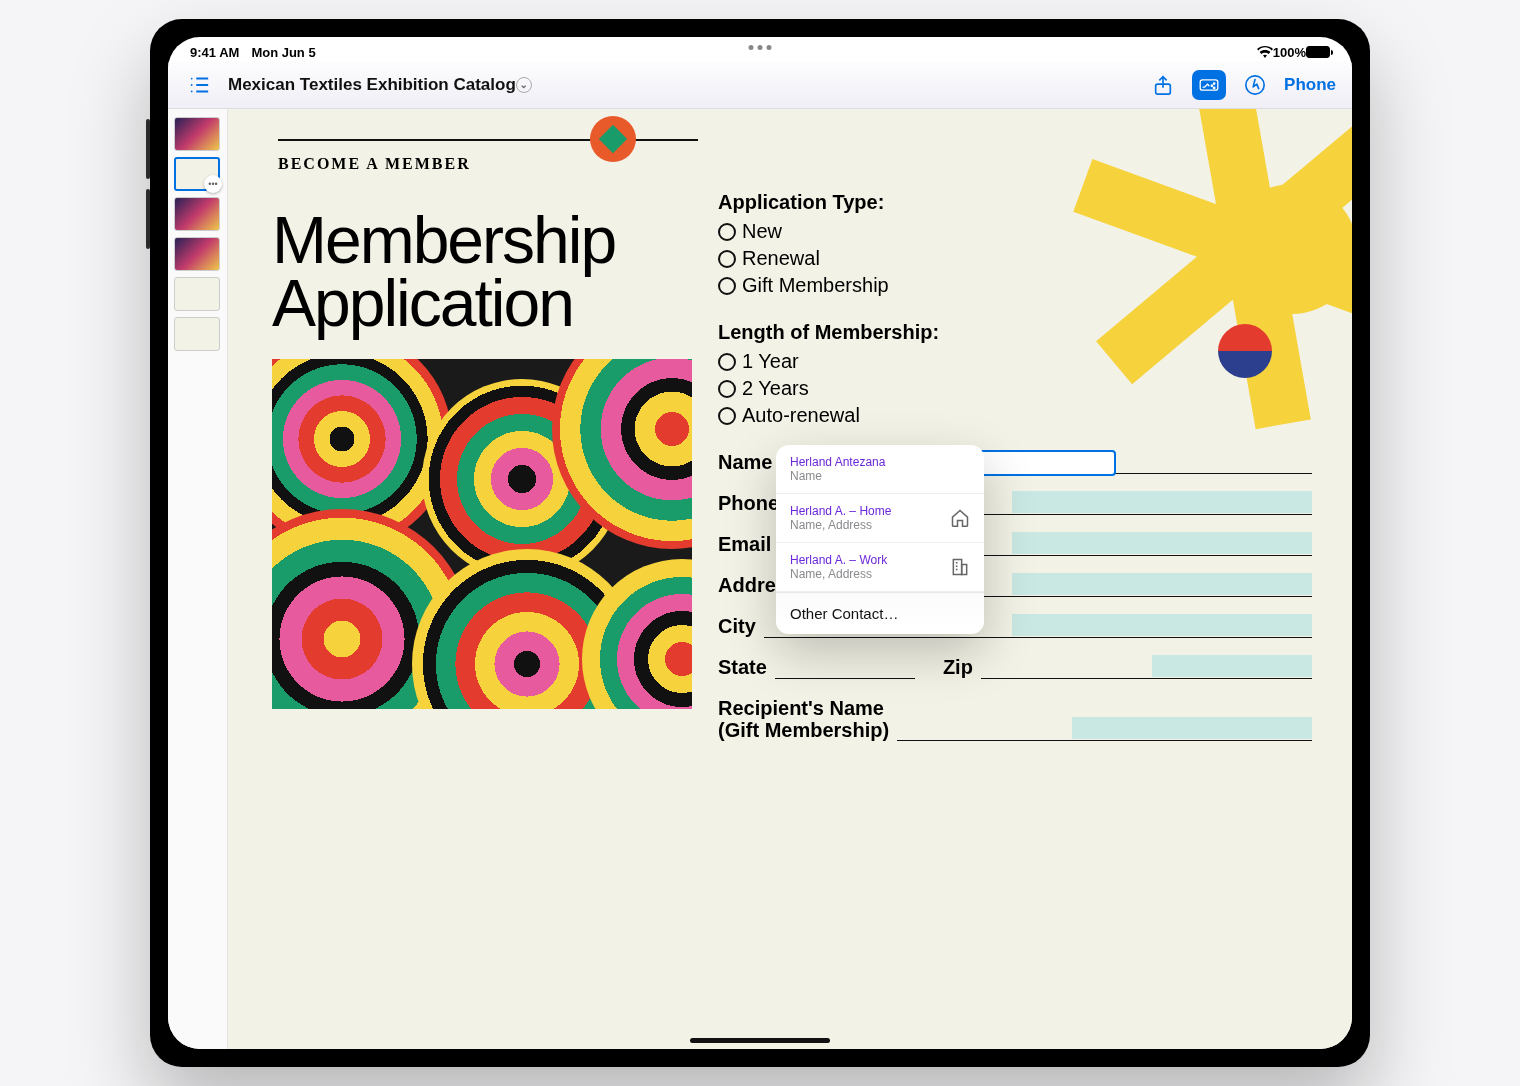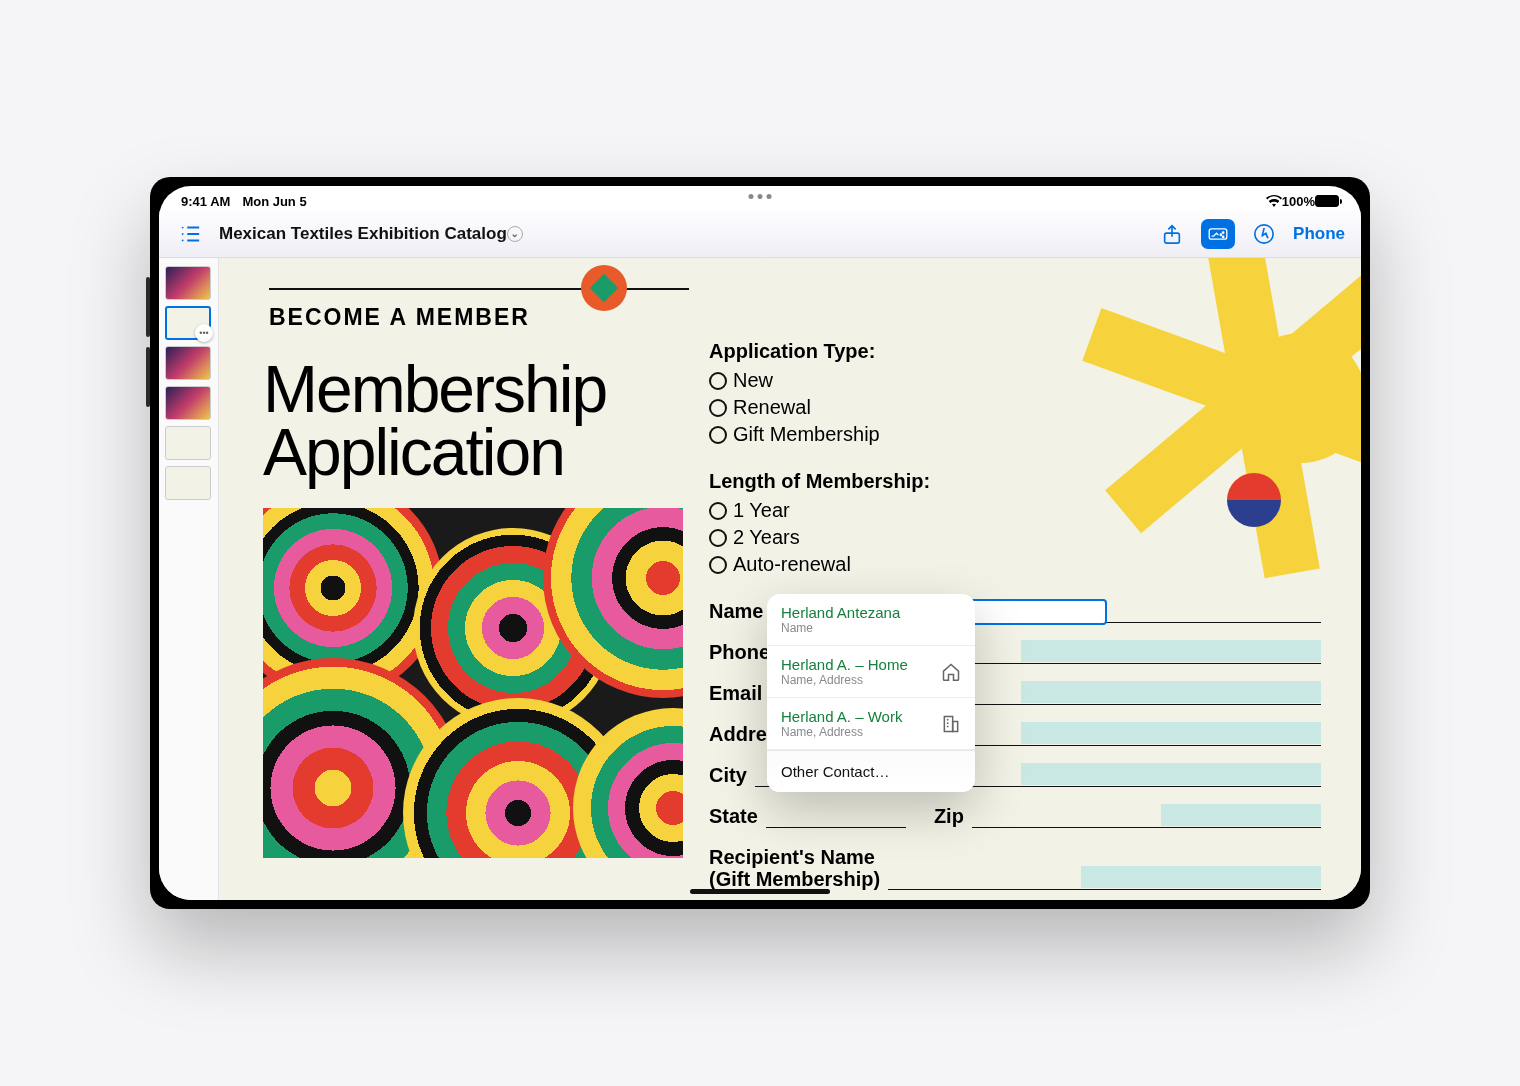--- a/index.html
+++ b/index.html
@@ -5,7 +5,7 @@
 * { margin:0; padding:0; box-sizing:border-box; font-family:-apple-system,BlinkMacSystemFont,"SF Pro Text","Segoe UI",sans-serif; }
 body { background:#f5f5f7; width:1520px; height:1086px; display:flex; align-items:center; justify-content:center; }
 
-.device { width:1220px; height:732px; background:#000; border-radius:20px; padding:9px; box-shadow:0 40px 80px rgba(0,0,0,.25); position:relative; }
+.device { width:1220px; height:1048px; background:#000; border-radius:32px; padding:18px; box-shadow:0 40px 80px rgba(0,0,0,.25); position:relative; }
 .screen { width:100%; height:100%; background:#fff; border-radius:32px; overflow:hidden; position:relative; display:flex; flex-direction:column; }
 
 .status-bar { height:24px; display:flex; align-items:center; justify-content:space-between; padding:6px 22px 0; font-size:13px; font-weight:600; }

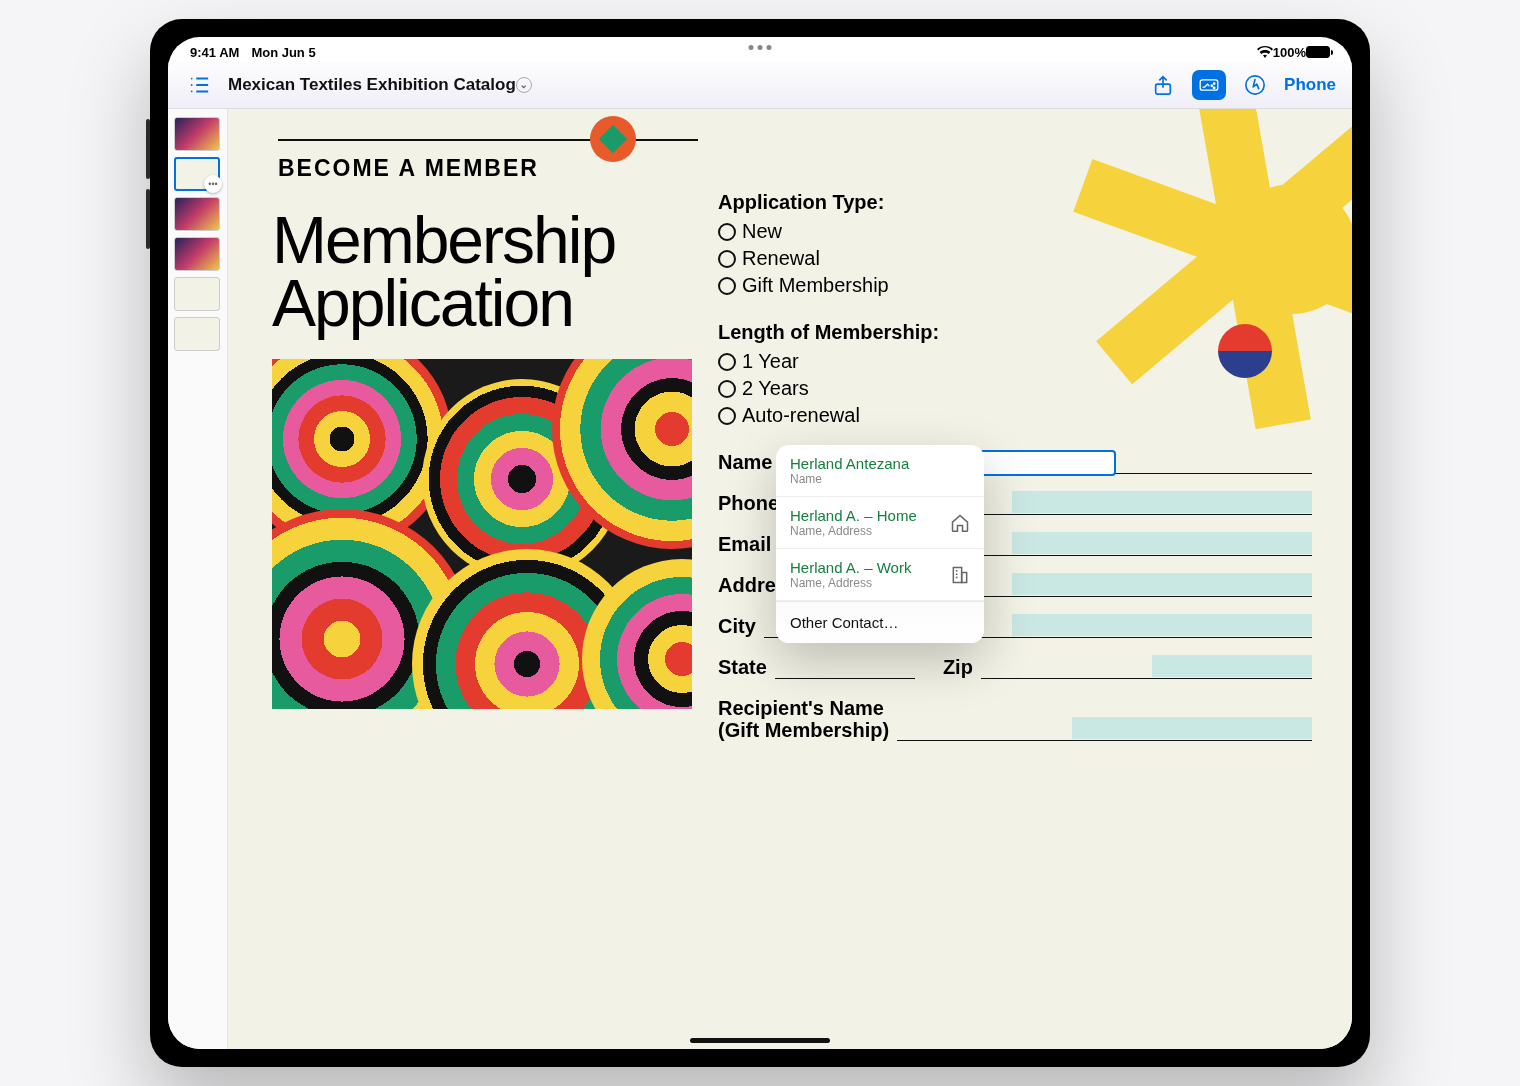--- a/index.html
+++ b/index.html
@@ -47,7 +47,7 @@
 
 .hdr { position:absolute; left:50px; top:30px; }
 .rule { width:420px; height:2px; background:#111; margin-bottom:14px; }
-.eyebrow { font-family:Liberation Sans, sans-serif; font-size:23px; font-weight:700; letter-spacing:2px; }
+.eyebrow { font-family:Liberation Serif, serif; font-size:16px; font-weight:700; letter-spacing:2px; }
 .diamond { position:absolute; left:312px; top:-23px; width:46px; height:46px; background:#e85a2a; border-radius:50%; display:flex; align-items:center; justify-content:center; }
 .diamond:before{content:"";width:20px;height:20px;background:#1a9b6a;transform:rotate(45deg);}
 

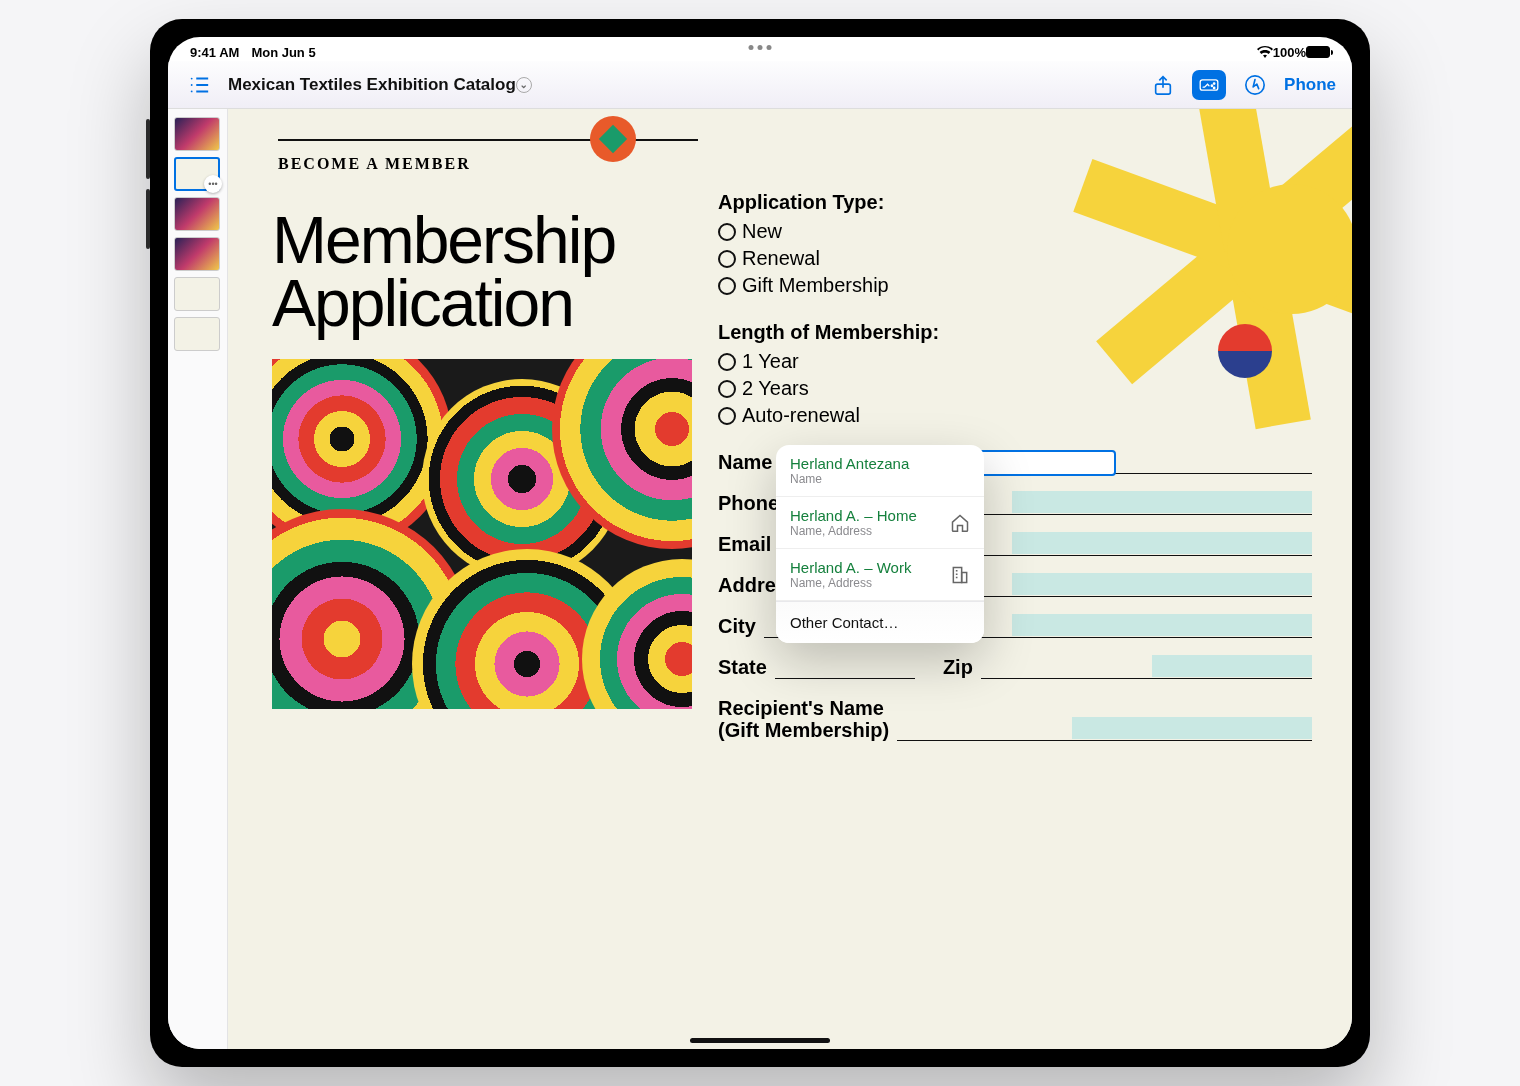--- a/index.html
+++ b/index.html
@@ -76,7 +76,7 @@
 .autofill { position:absolute; top:336px; left:548px; width:208px; background:#fff; border-radius:13px; box-shadow:0 18px 50px rgba(0,0,0,.22); overflow:hidden; z-index:50; font-family:-apple-system,sans-serif;}
 .af-item { padding:10px 14px; border-bottom:1px solid #eee; display:flex; align-items:center; justify-content:space-between; cursor:pointer;}
 .af-item:last-child{border-bottom:none;}
-.af-item .txt .n{font-size:15px;color:#15803d;}
+.af-item .txt .n{font-size:12px;color:#6d28d9;}
 .af-item .txt .s{font-size:12px;color:#8a8a8e;}
 .af-item .ic{width:20px;color:#666;}
 .af-other{padding:12px 14px;font-size:15px;color:#111;border-top:1px solid #e8e8eb; background:linear-gradient(#fbfbfb,#fff);}

